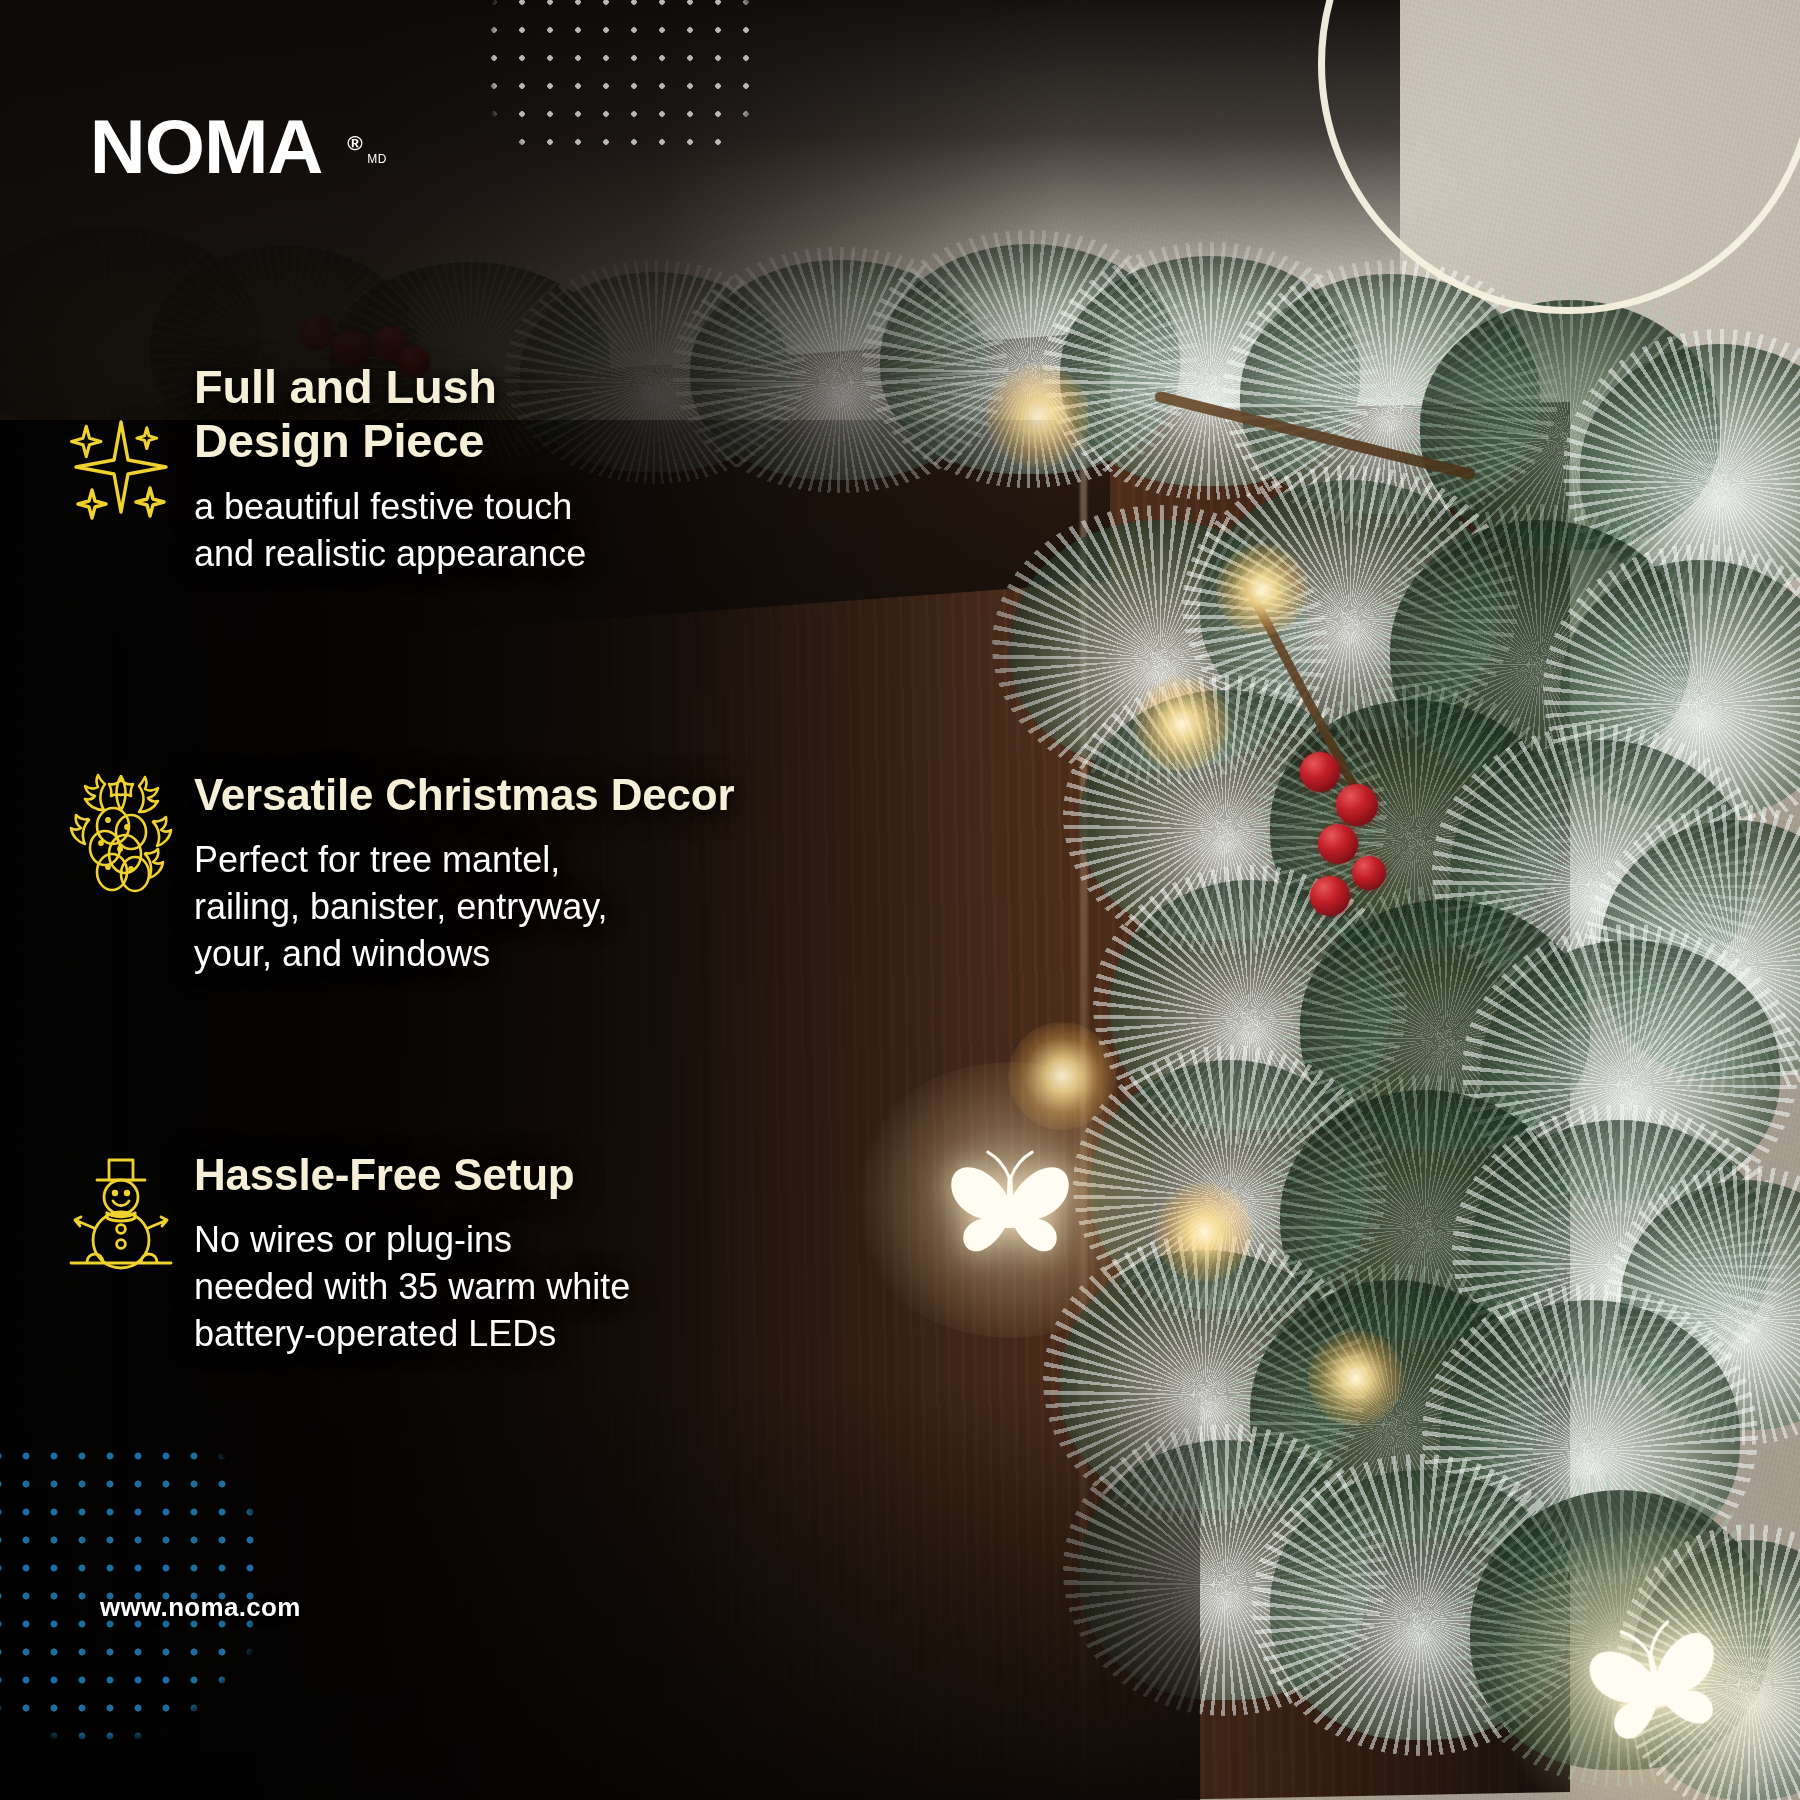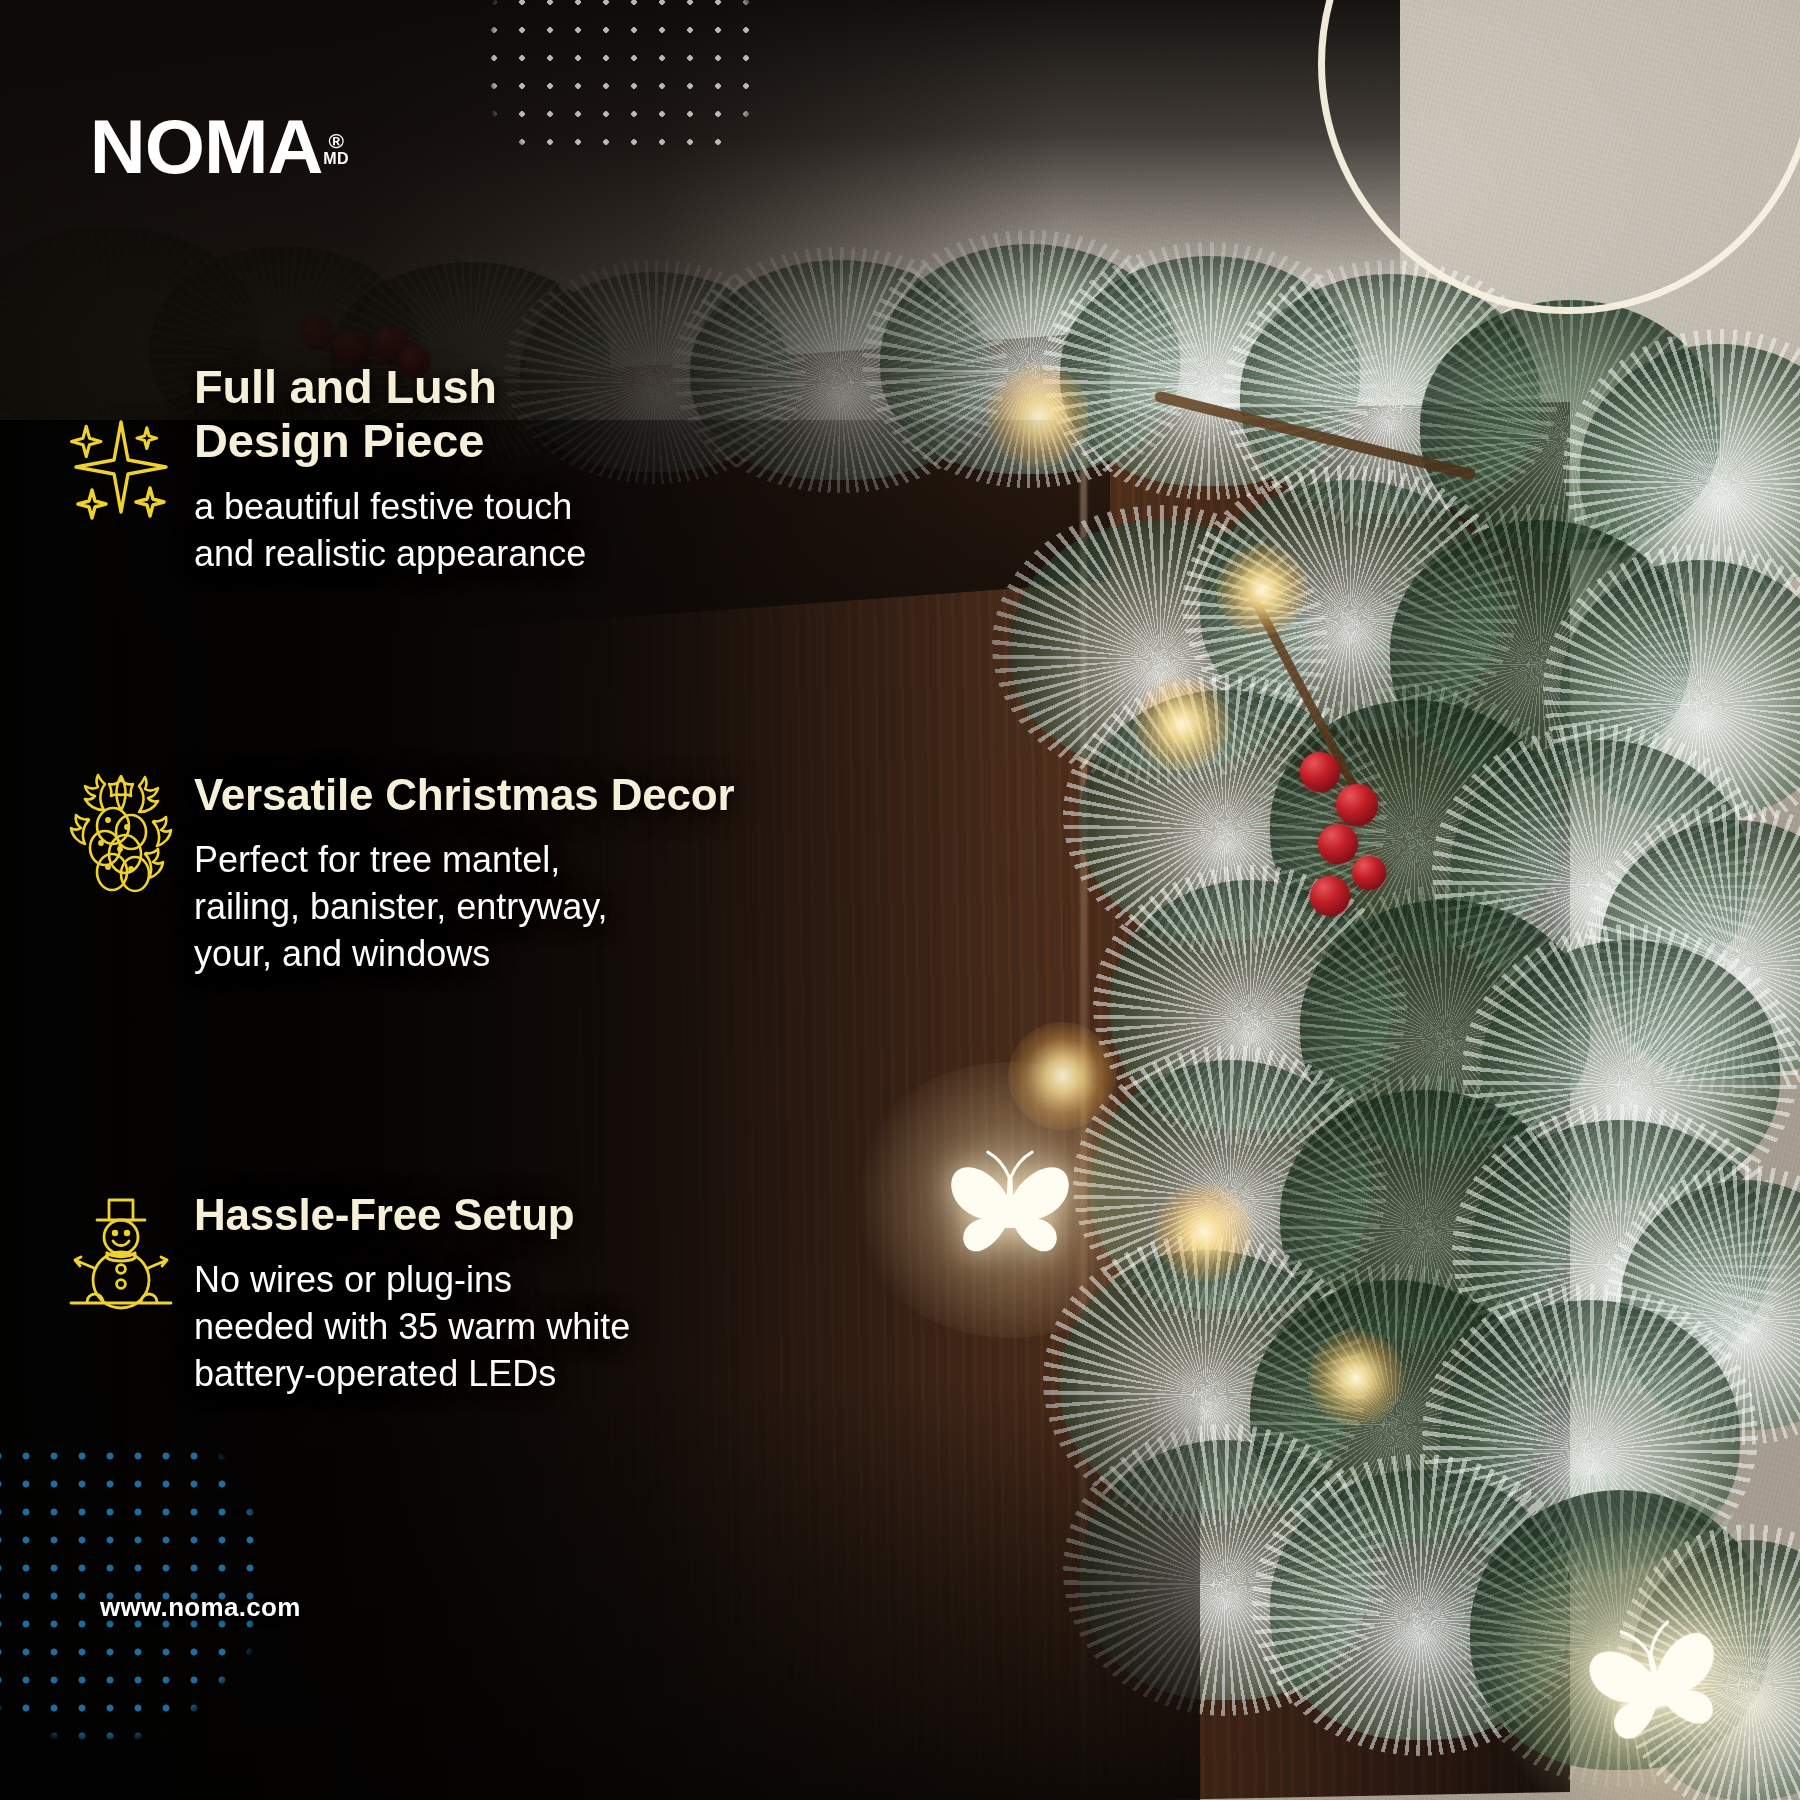--- a/index.html
+++ b/index.html
@@ -161,7 +161,7 @@
   }
   .logo-sup { margin-left:3px; margin-top:4px; display:flex; flex-direction:column; align-items:center; }
   .logo-sup .reg { font-size:21px; color:#fff; line-height:1; font-weight:bold; }
-  .logo-sup .md  { font-size:16px; color:#fff; line-height:1.05; font-weight:bold; letter-spacing:.5px; }
+  .logo-sup .md  { font-size:12px; color:#fff; line-height:1.05; font-weight:normal; letter-spacing:.5px;margin-left:44px; }
 
   .features { position:absolute; left:0; top:0; width:1000px; }
   .feature { position:absolute; display:flex; }

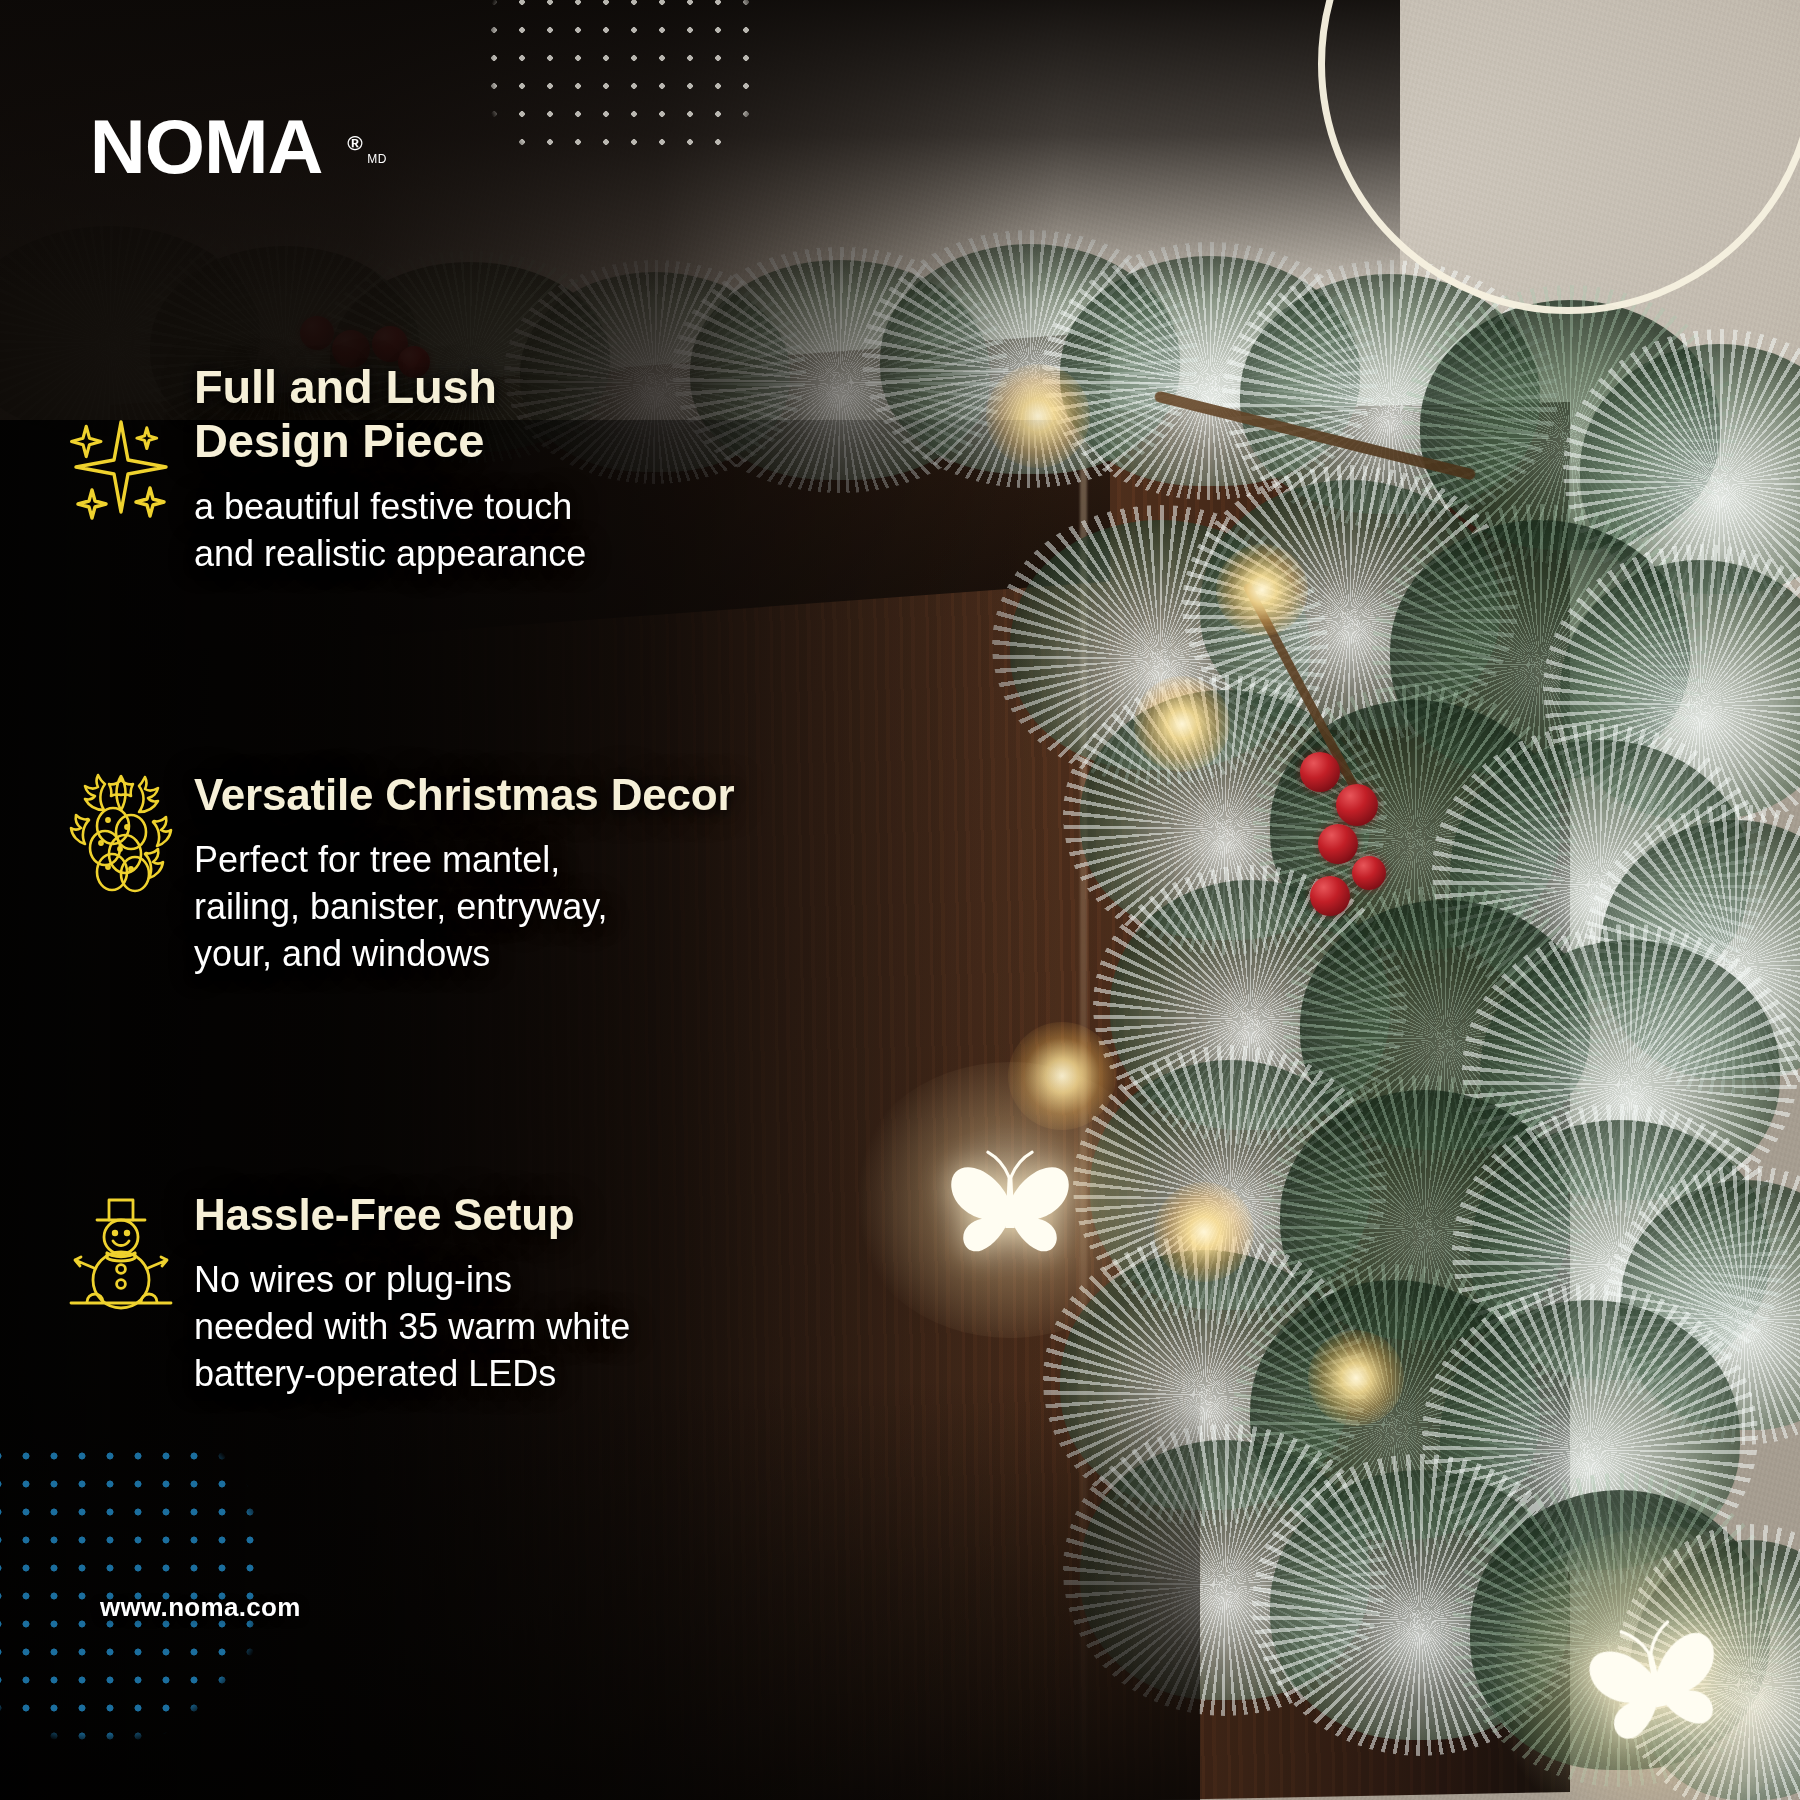--- a/index.html
+++ b/index.html
@@ -374,7 +374,7 @@
         </div>
       </div>
 
-      <div class="feature" style="left:62px; top:1150px;margin-top:40px;">
+      <div class="feature" style="left:62px; top:1150px;">
         <div class="feature-icon">
           <svg width="108" height="120" viewBox="0 0 108 120">
             <g fill="none" stroke="#EFD22E" stroke-width="2.8" stroke-linejoin="round" stroke-linecap="round">

